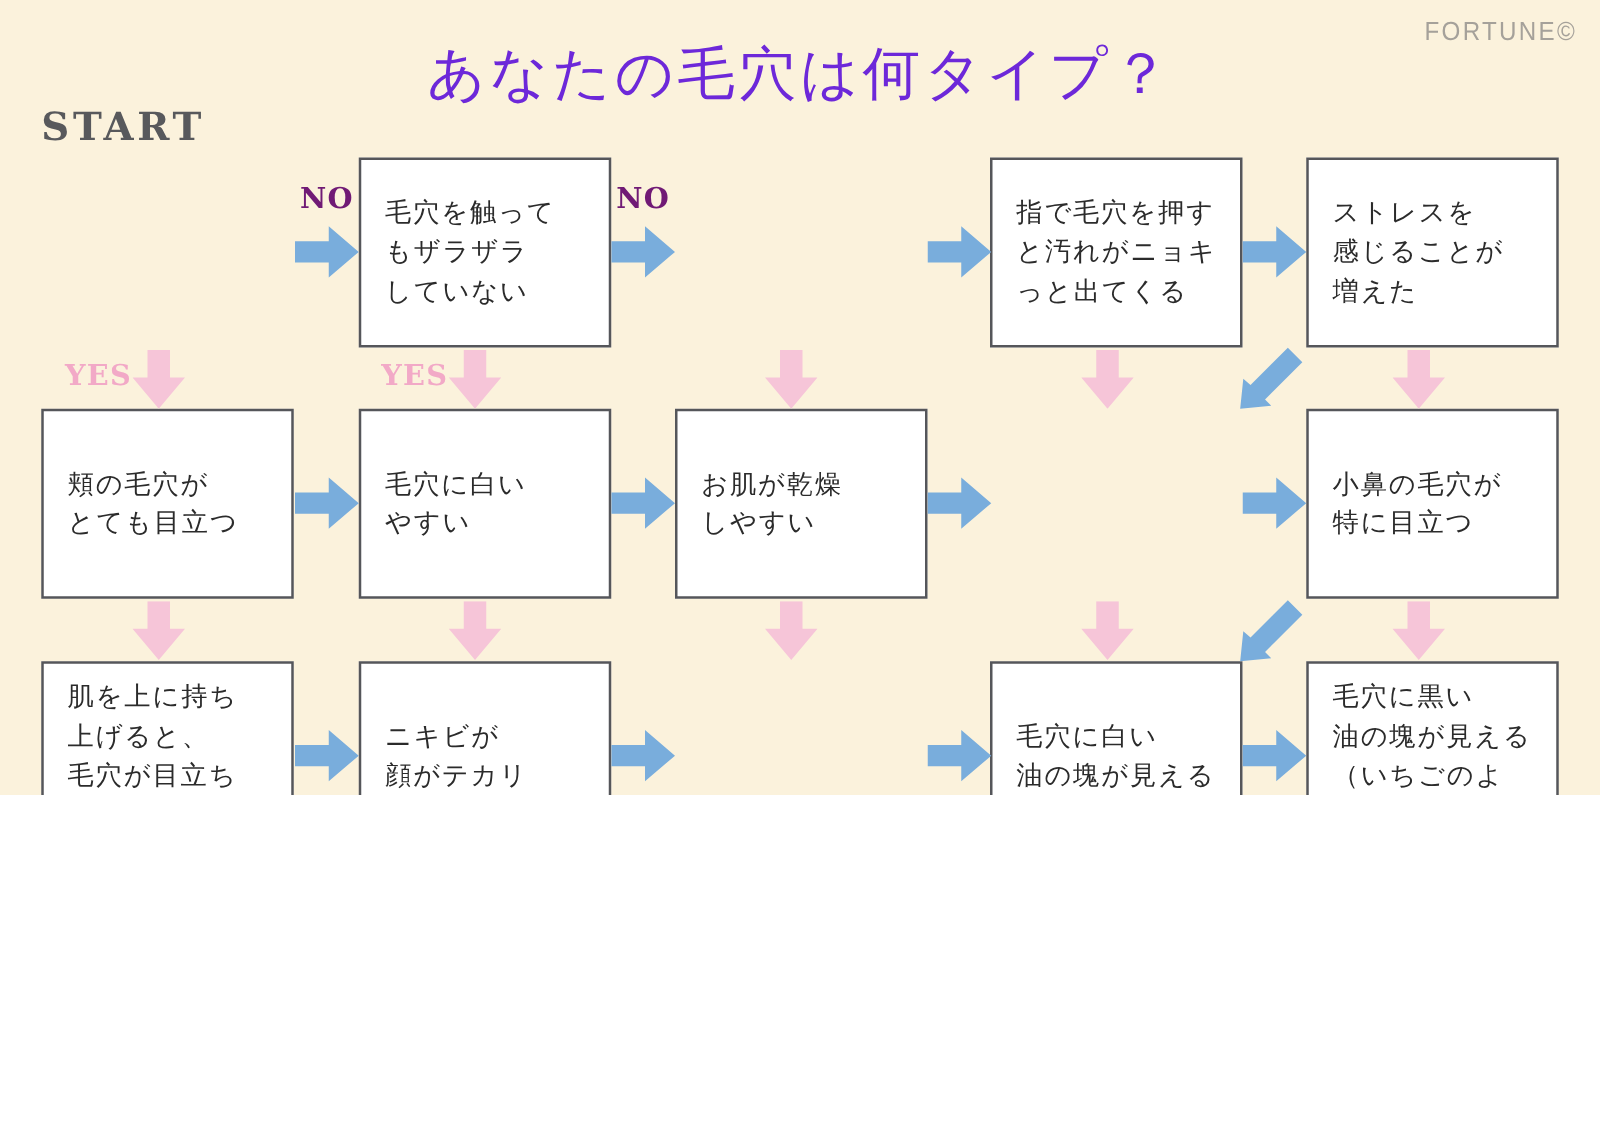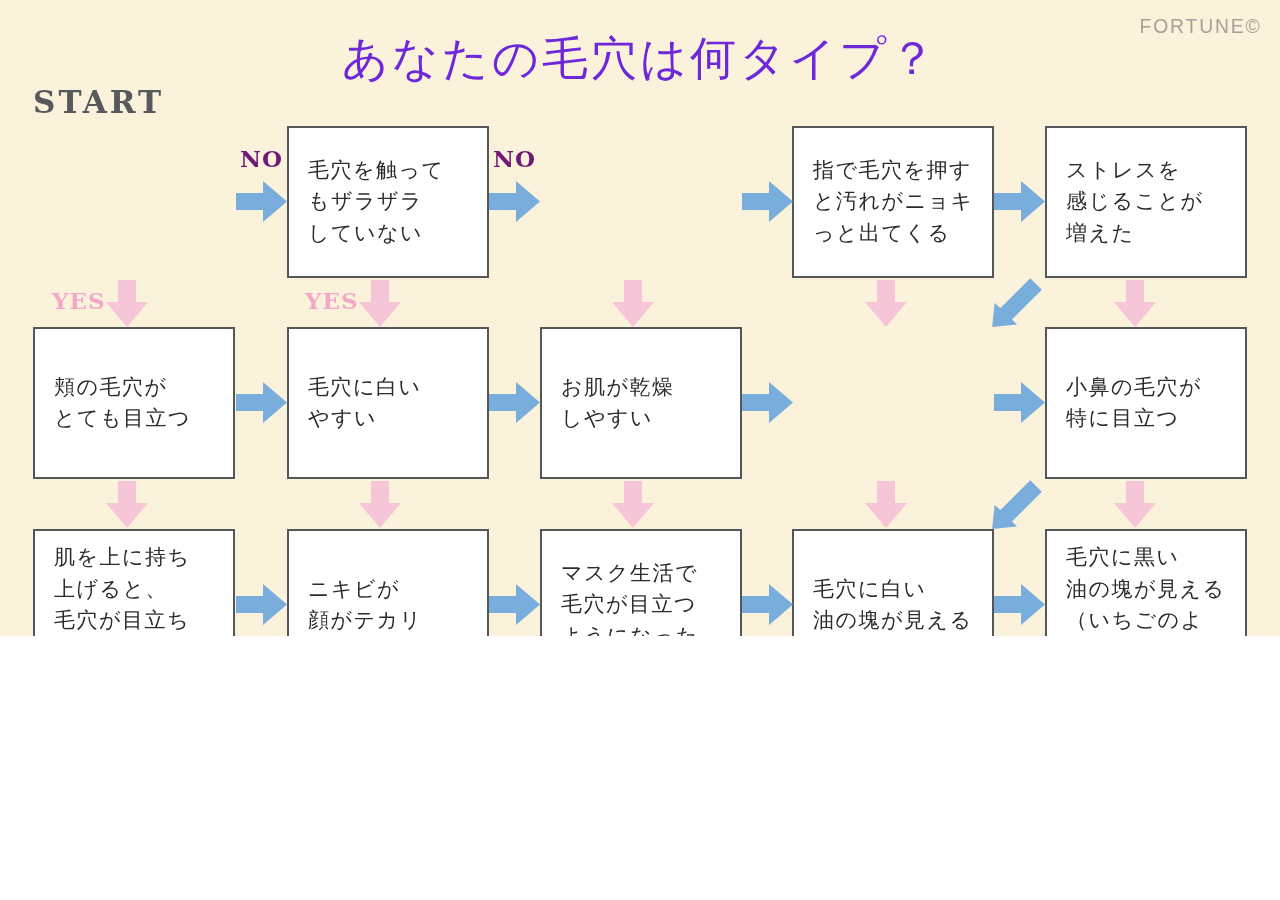--- a/index.html
+++ b/index.html
@@ -96,9 +96,6 @@
 にくくなる</div>
   <div class="box c2 r3">ニキビが
 顔がテカリ</div>
-  <div class="box c3 r3">マスク生活で
-毛穴が目立つ
-ようになった</div>
   <div class="box c4 r3">毛穴に白い
 油の塊が見える</div>
   <div class="box c5 r3">毛穴に黒い

